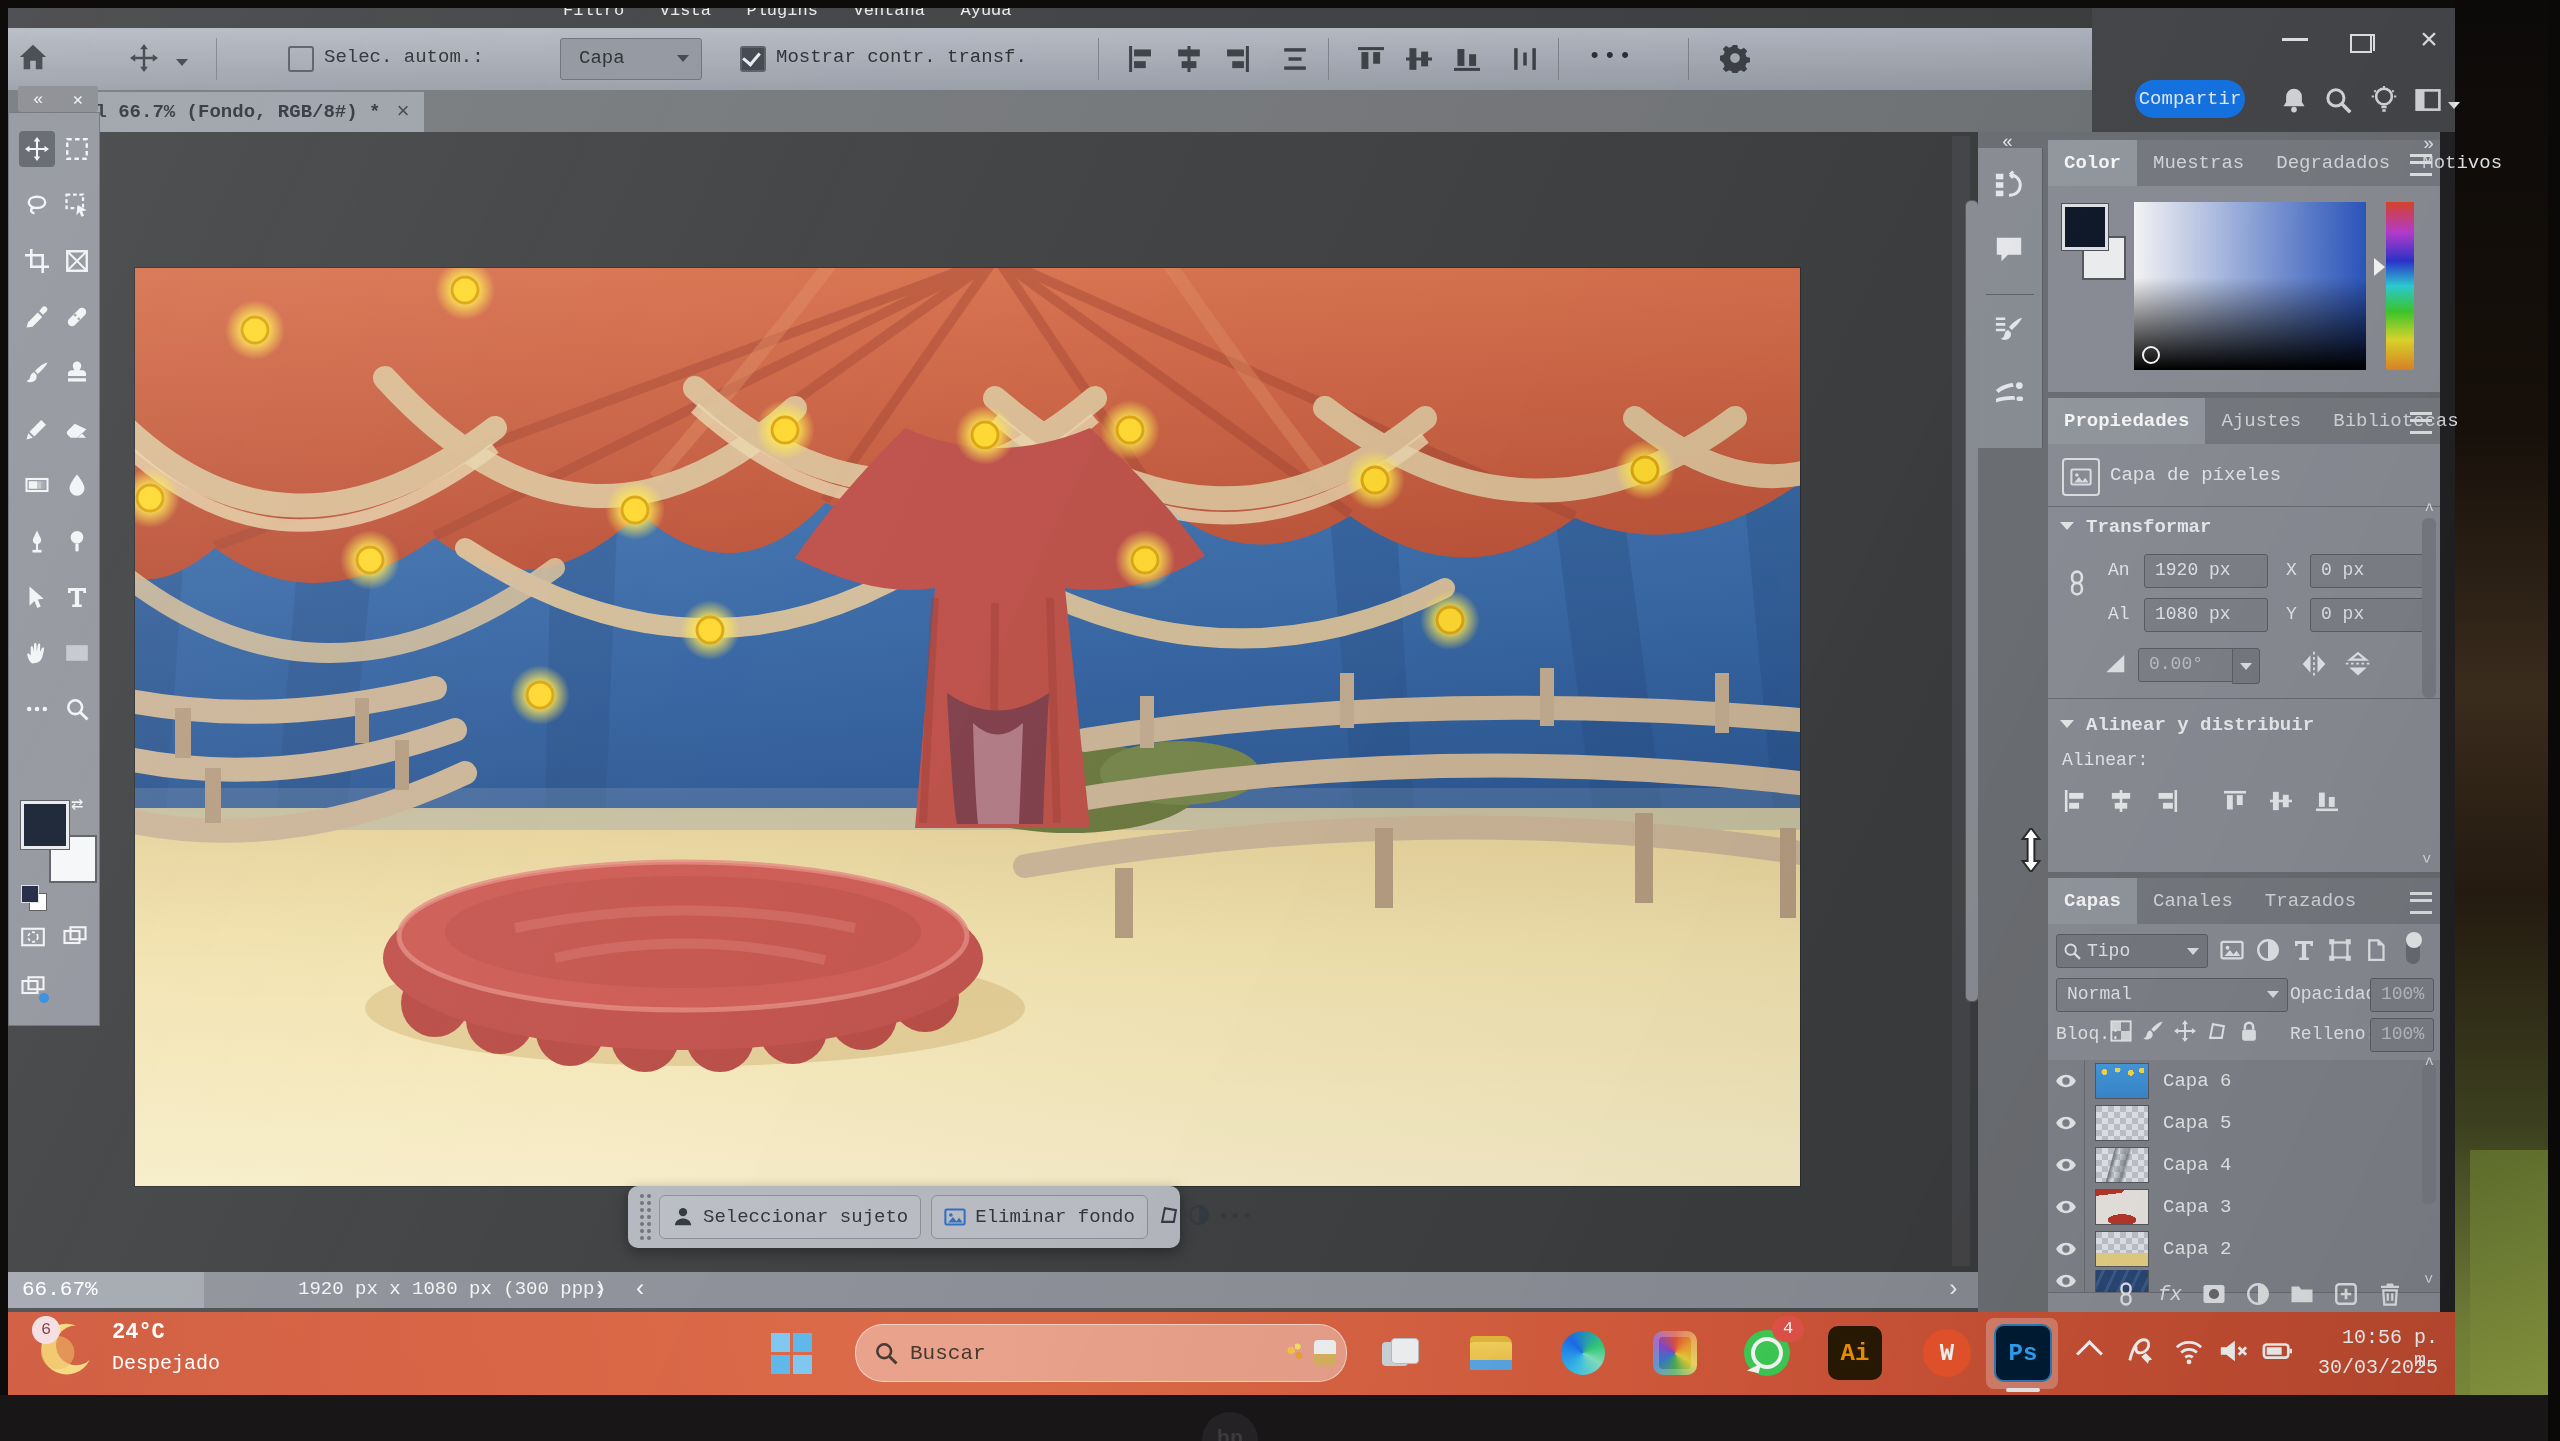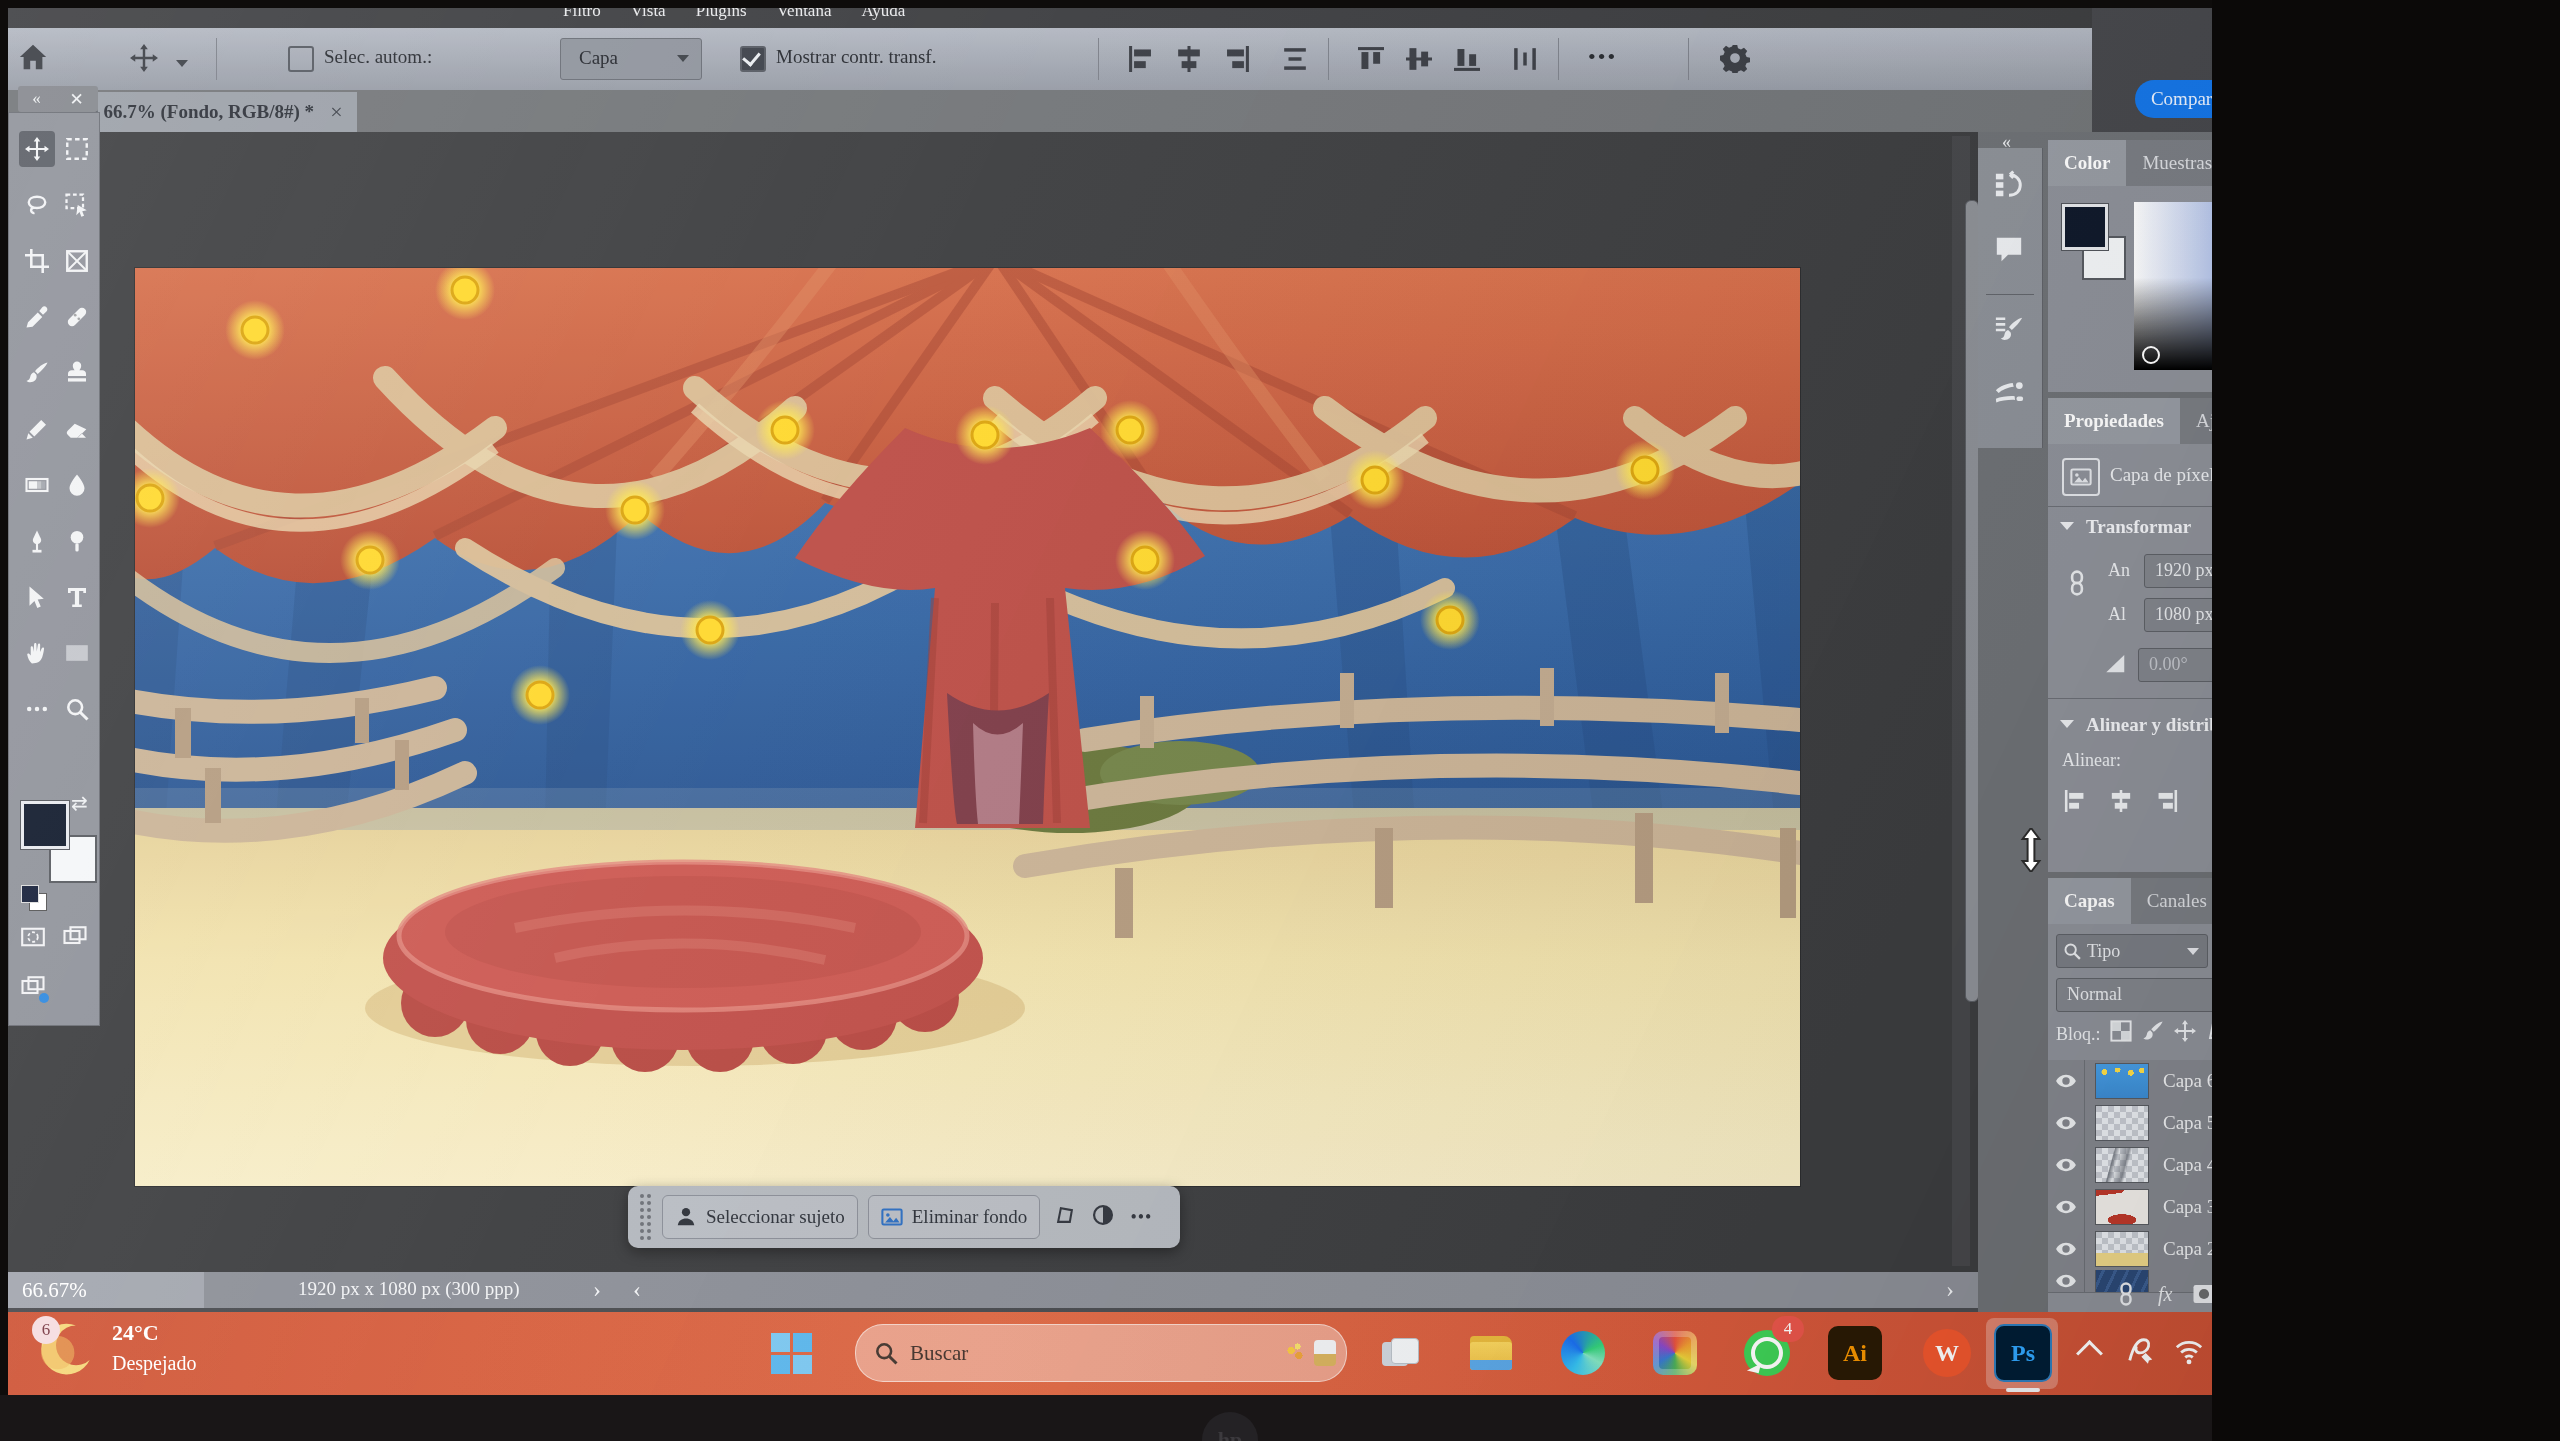--- a/index.html
+++ b/index.html
@@ -3,8 +3,8 @@
 <meta charset="utf-8">
 <style>
   html,body{margin:0;padding:0;background:#0b0908;}
-  #stage{position:relative;width:2212px;height:1441px;overflow:hidden;
-         font-family:Liberation Serif, serif;-webkit-font-smoothing:antialiased;}
+  #stage{position:relative;width:2548px;height:1441px;overflow:hidden;
+         font-family:Liberation Mono, monospace;-webkit-font-smoothing:antialiased;}
   .abs{position:absolute;}
   
   .photo-bg{left:0;top:0;width:2560px;height:1441px;background:#0e0c0b;}

